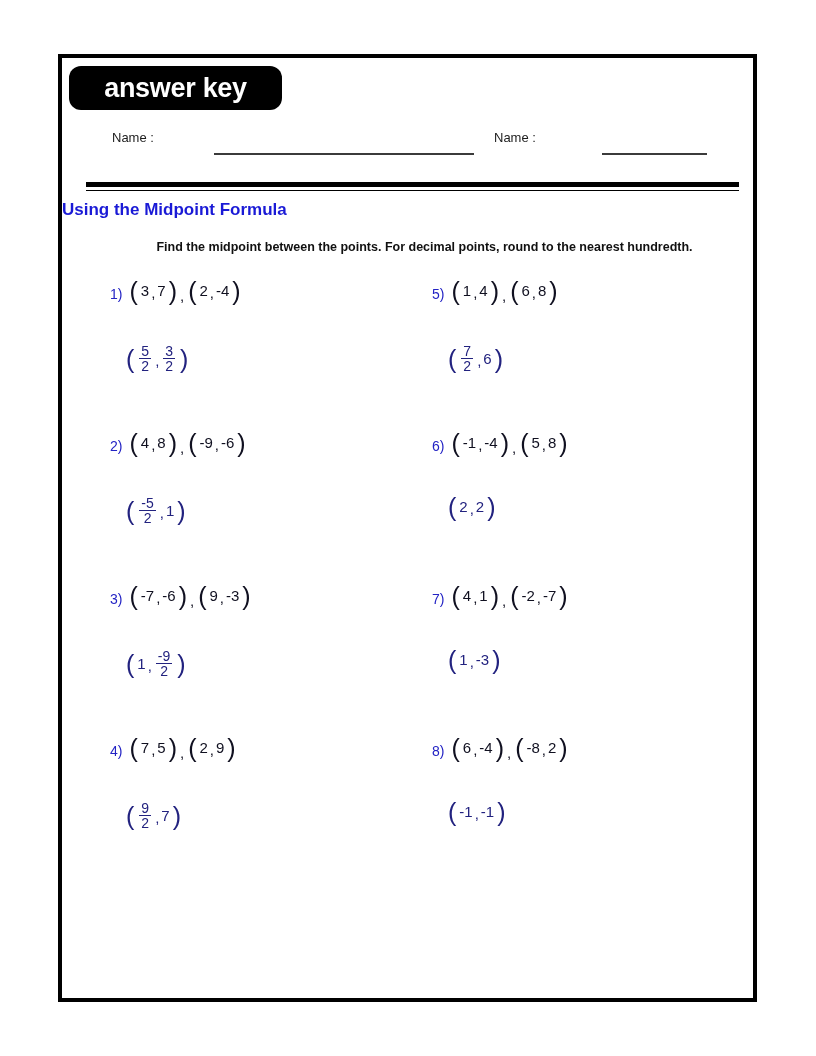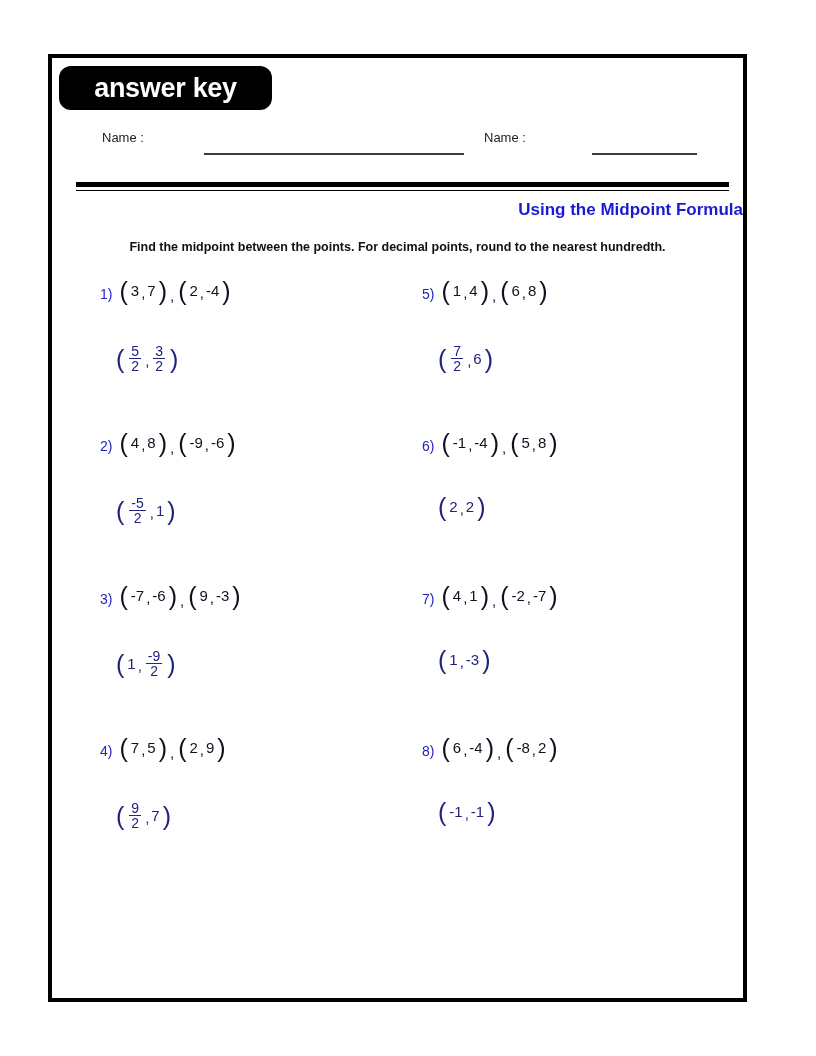--- a/index.html
+++ b/index.html
@@ -18,7 +18,7 @@
   
   .page-frame {
     position: absolute;
-    left: 48px;
+    left: 58px;
     top: 54px;
     width: 699px;
     height: 948px;

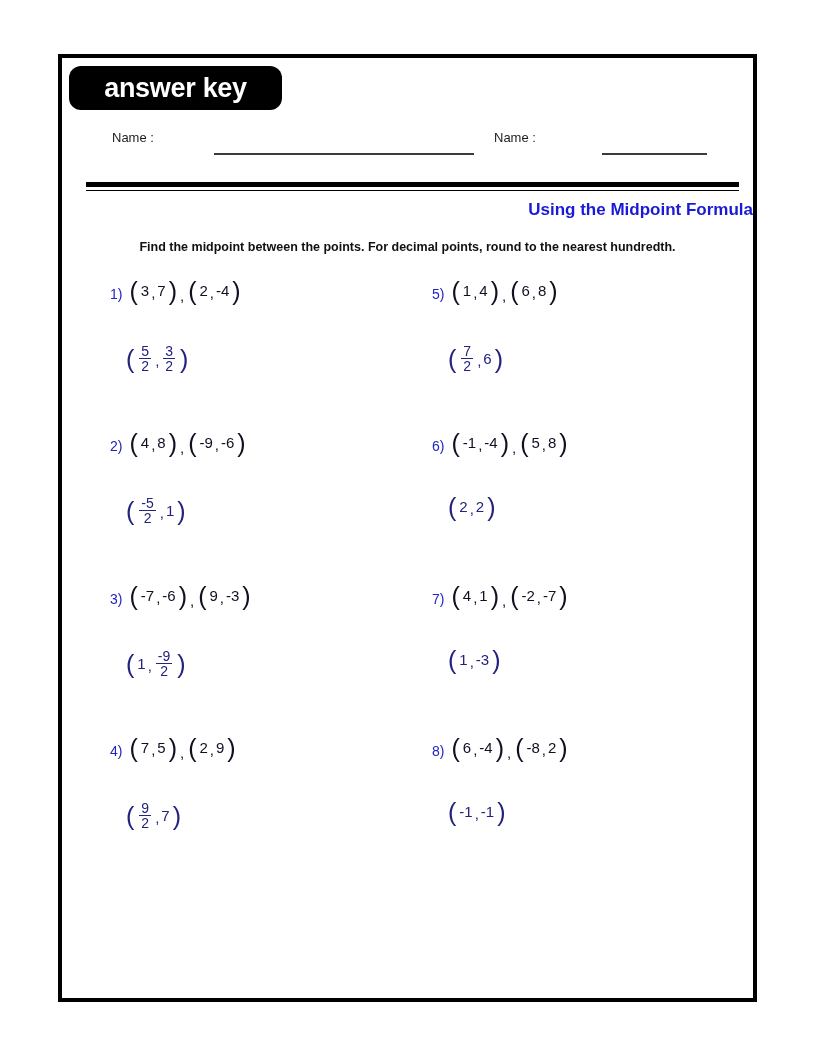--- a/index.html
+++ b/index.html
@@ -99,7 +99,7 @@
     left: 0;
     top: 142px;
     width: 100%;
-    text-align: right;
+    text-align: left;
     font-size: 17px;
     font-weight: bold;
     color: #1a1ad6;

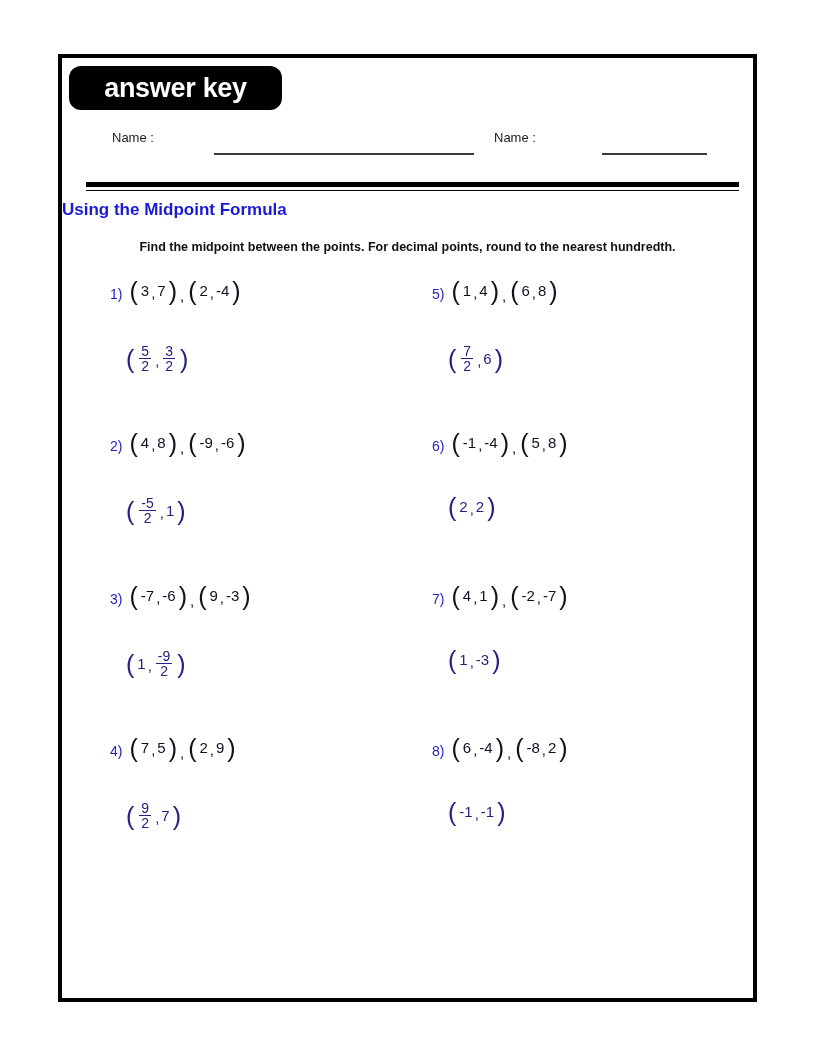--- a/index.html
+++ b/index.html
@@ -113,6 +113,7 @@
     font-size: 12.5px;
     font-weight: bold;
     color: #111111;
+    padding-left: 17px;
   }
 
   

